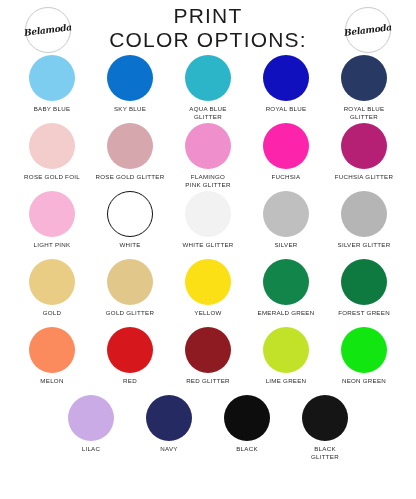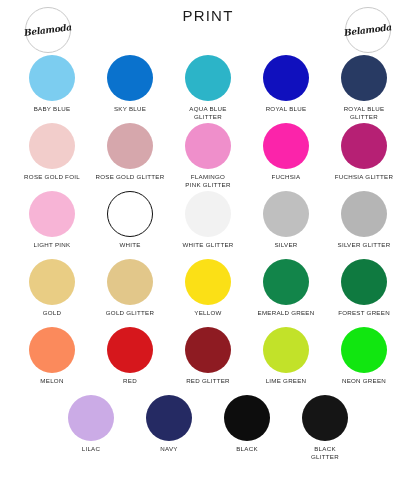--- a/index.html
+++ b/index.html
@@ -57,7 +57,7 @@
   .title-line {
     font-family: "Liberation Sans", sans-serif;
     font-weight: 400;
-    font-size: 15px;
+    font-size: 21px;
     line-height: 24px;
     letter-spacing: 1.2px;
     color: #1c1c1c;

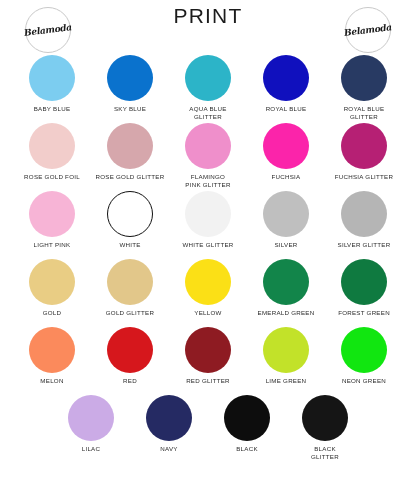--- a/index.html
+++ b/index.html
@@ -116,6 +116,7 @@
 
   <div class="title-block">
     <div class="title-line">PRINT</div>
+    <div class="title-line">COLOR OPTIONS:</div>
   </div>
 
   <div class="brand-logo right">

